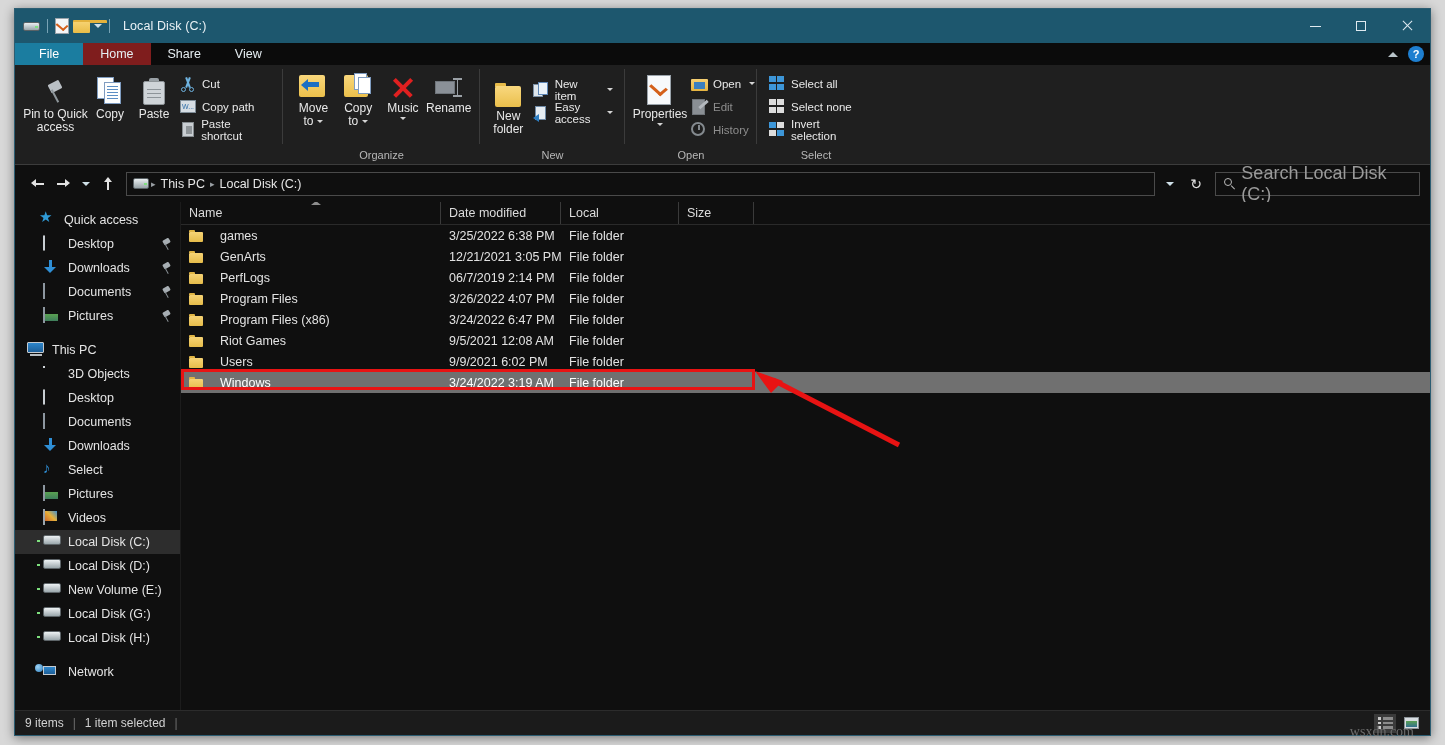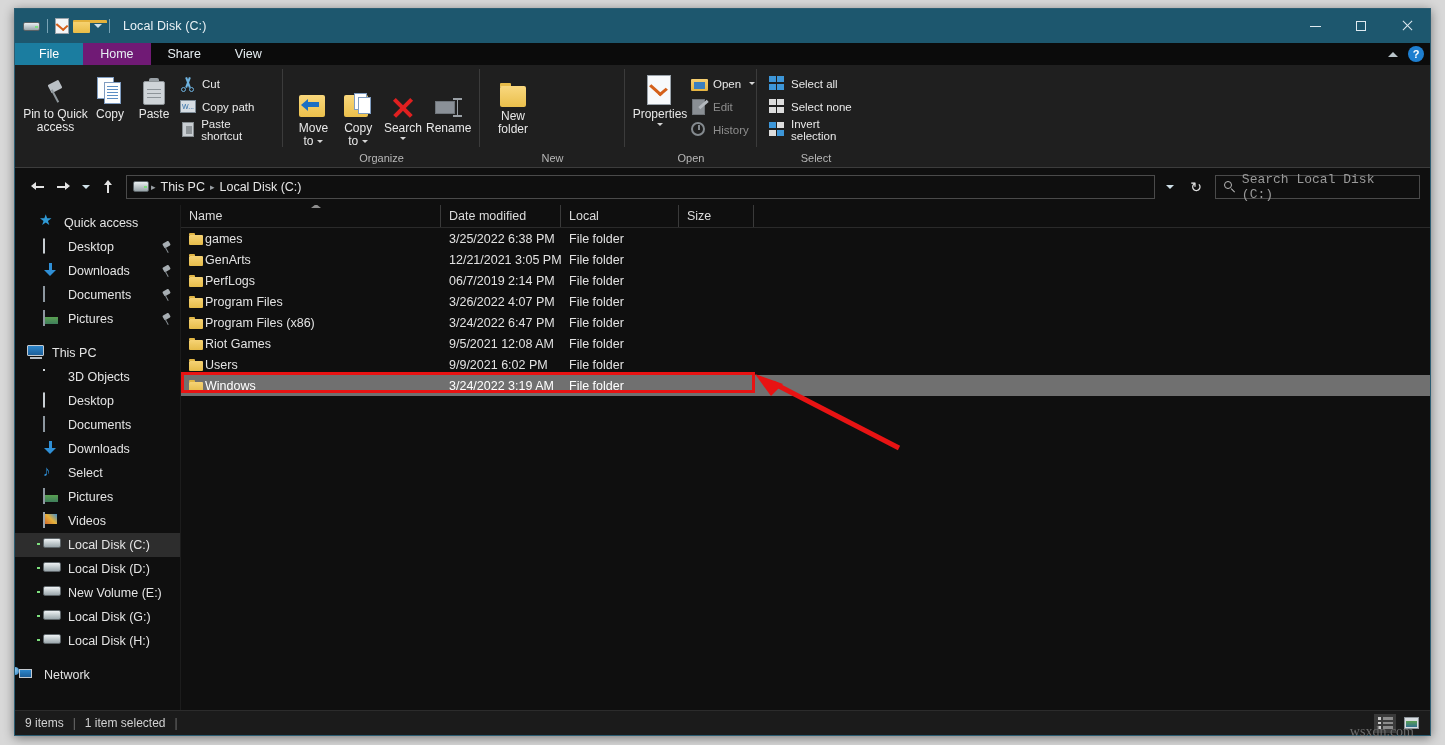--- a/index.html
+++ b/index.html
@@ -68,7 +68,7 @@
   .tab { padding:0 17px; display:flex; align-items:center; font-size:12.5px;
       color:#e6eef2; }
   .tab.file { background:#1b7da0; color:#ffffff; padding:0 24px; }
-  .tab.active { background:#701a75; }
+  .tab.active { background:#7f1d1d; }
   .tab-right { position:absolute; right:6px; top:0; height:22px; display:flex;
       align-items:center; gap:10px; }
   .caret-up { width:0;height:0;border-left:5px solid transparent;border-right:5px solid transparent;

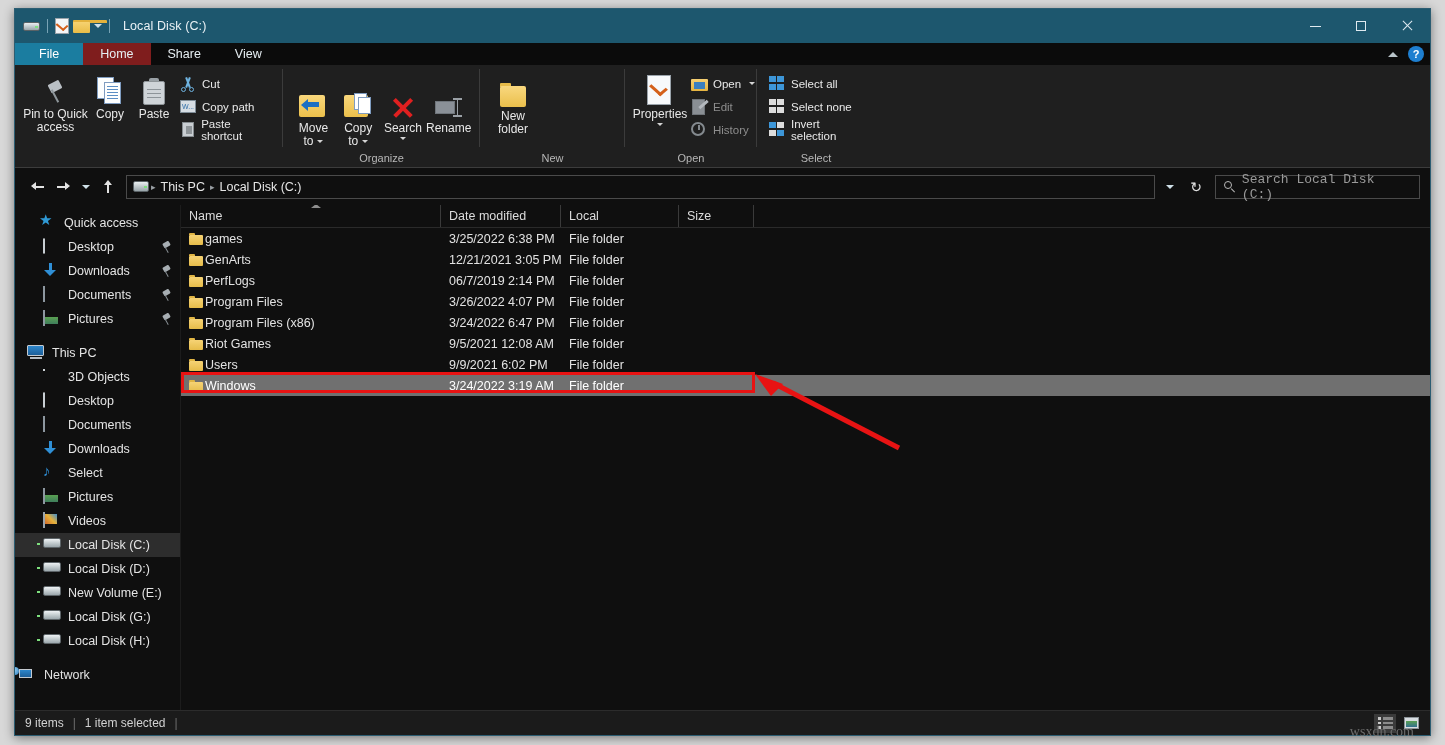--- a/index.html
+++ b/index.html
@@ -542,6 +542,28 @@
           <span>New</span>
           <span>folder</span>
         </div>
+        <div class="smallcol" style="padding-top:6px;">
+          <div class="smallbtn">
+            <span class="sglyph">
+                <span class="g-newitem">
+                  <span class="a"></span>
+                  <span class="b"></span>
+                </span>
+              </span>
+            <span>New item</span>
+            <span class="cardown"></span>
+          </div>
+          <div class="smallbtn">
+            <span class="sglyph">
+                <span class="g-easy">
+                  <span class="pg"></span>
+                  <span class="ar"></span>
+                </span>
+              </span>
+            <span>Easy access</span>
+            <span class="cardown"></span>
+          </div>
+        </div>
       </div>
       <div class="glabel">New</div>
     </div>

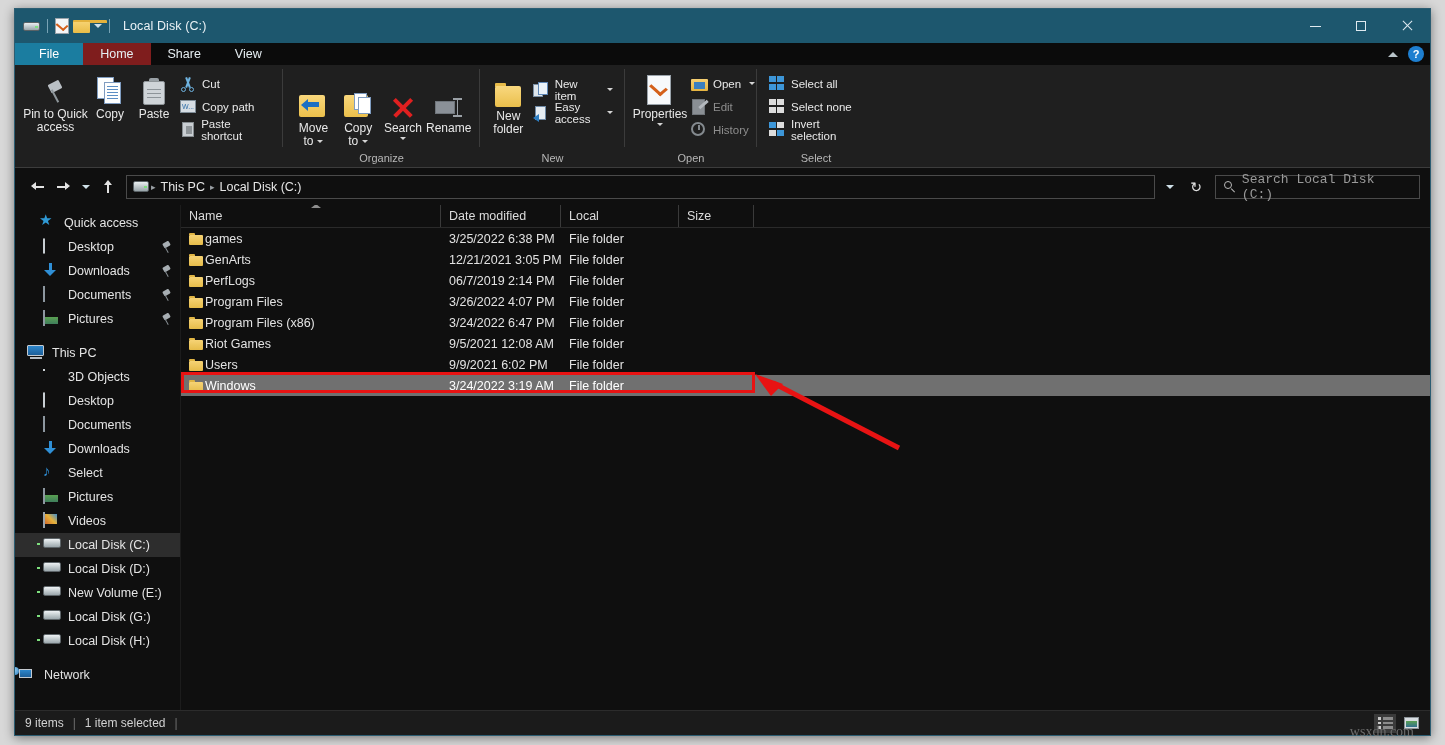--- a/index.html
+++ b/index.html
@@ -480,7 +480,7 @@
     </div>
 
     <div class="rgroup" style="width:197px;">
-      <div class="gbody" style="padding-top:20px;">
+      <div class="gbody" style="padding-top:0;">
         <div class="bigbtn" style="width:48px;">
           <span class="glyph">
               <span class="g-moveto">

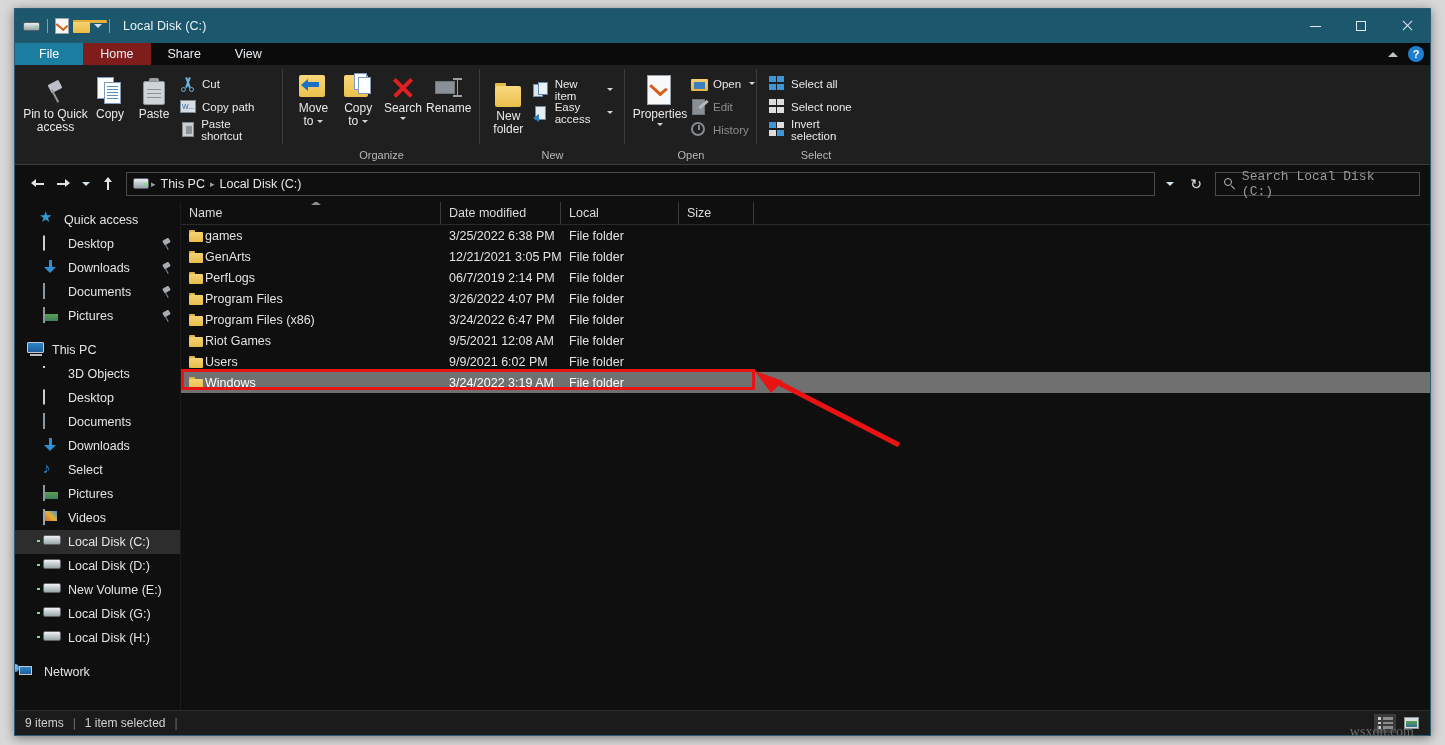--- a/index.html
+++ b/index.html
@@ -513,7 +513,7 @@
           <span class="glyph">
               <span class="g-delete"></span>
             </span>
-          <span>Search</span>
+          <span>Music</span>
           <span class="cardown" style="margin-left:0;margin-top:2px;"></span>
         </div>
         <div class="bigbtn" style="width:50px;">

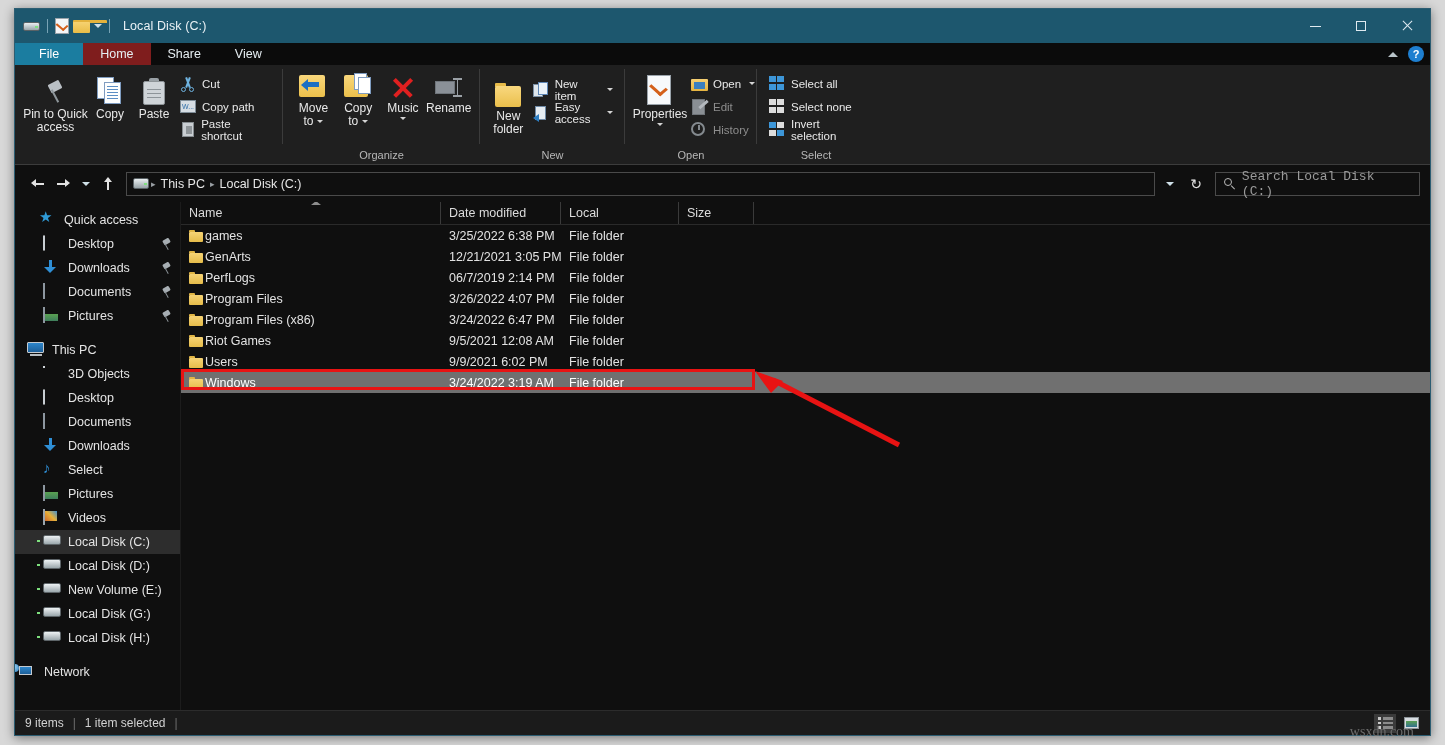--- a/index.html
+++ b/index.html
@@ -247,7 +247,7 @@
   .addr-right .navbtn { width:26px; }
   .searchbox { width:205px; height:24px; border:1px solid #4a4a4a; display:flex;
       align-items:center; padding:0 8px; gap:7px; margin-left:6px; }
-  .searchbox .ph { color:#9a9a9a; font-size:13px;font-family:Liberation Mono, monospace; }
+  .searchbox .ph { color:#9a9a9a; font-size:18px; }
   .mag { width:11px; height:11px; position:relative; }
   .mag .ring { position:absolute; left:0; top:0; width:8px; height:8px;
       border:1.4px solid #b9b9b9; border-radius:50%; }

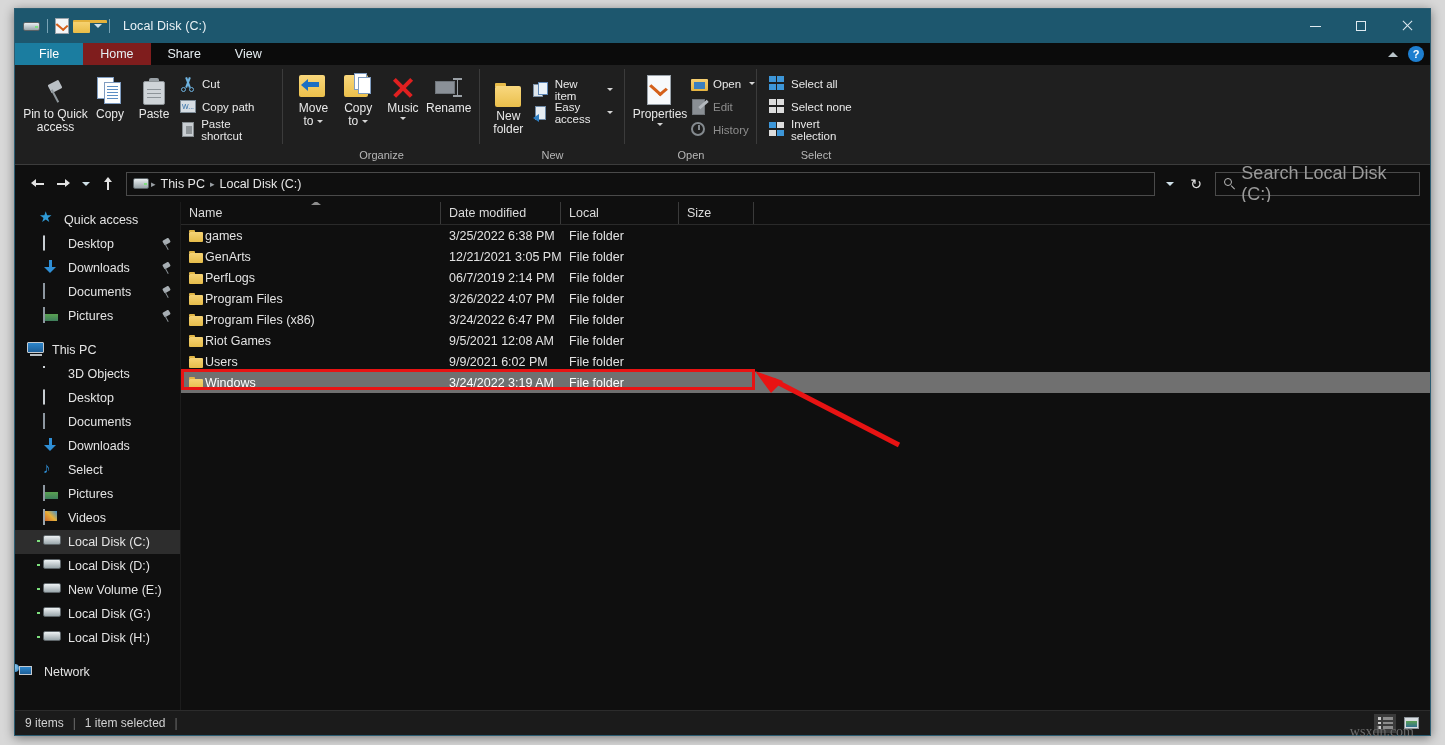--- a/index.html
+++ b/index.html
@@ -325,7 +325,7 @@
       position:relative; }
   .row.selected { background:#707070; color:#ffffff; }
   .cell { padding-left:8px; overflow:hidden; white-space:nowrap; }
-  .cell.name { width:260px; display:flex; align-items:center; gap:2px; }
+  .cell.name { width:260px; display:flex; align-items:center; gap:17px; }
   .cell.date { width:120px; }
   .cell.type { width:118px; }
   .cell.size { width:75px; text-align:right; padding-right:8px; padding-left:0; }

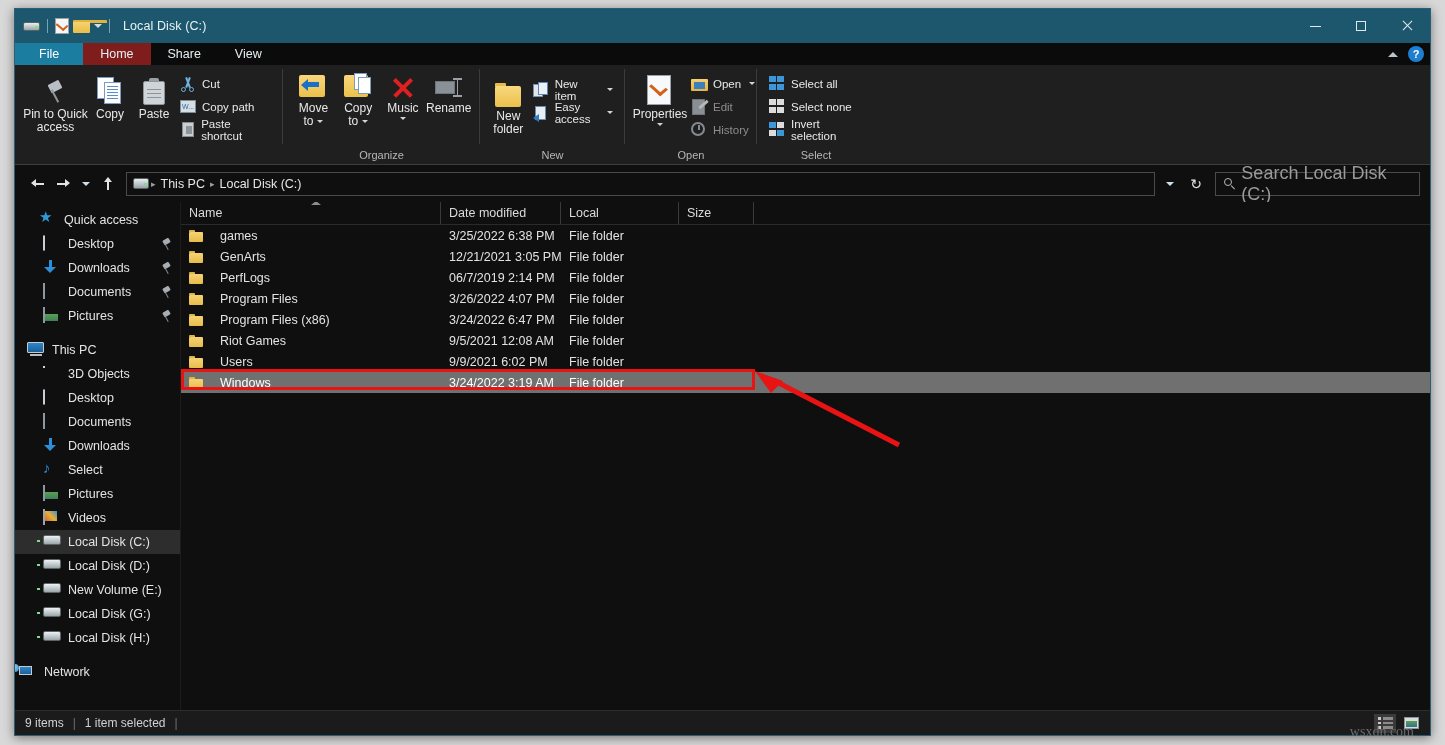--- a/index.html
+++ b/index.html
@@ -802,7 +802,7 @@
 
       <div style="height:10px;"></div>
 
-      <div class="navitem" style="padding-left:4px;">
+      <div class="navitem" style="padding-left:28px;">
         <span class="ni"><span class="i-net"><span class="scr"></span><span class="gl"></span></span></span>
         <span>Network</span>
       </div>

